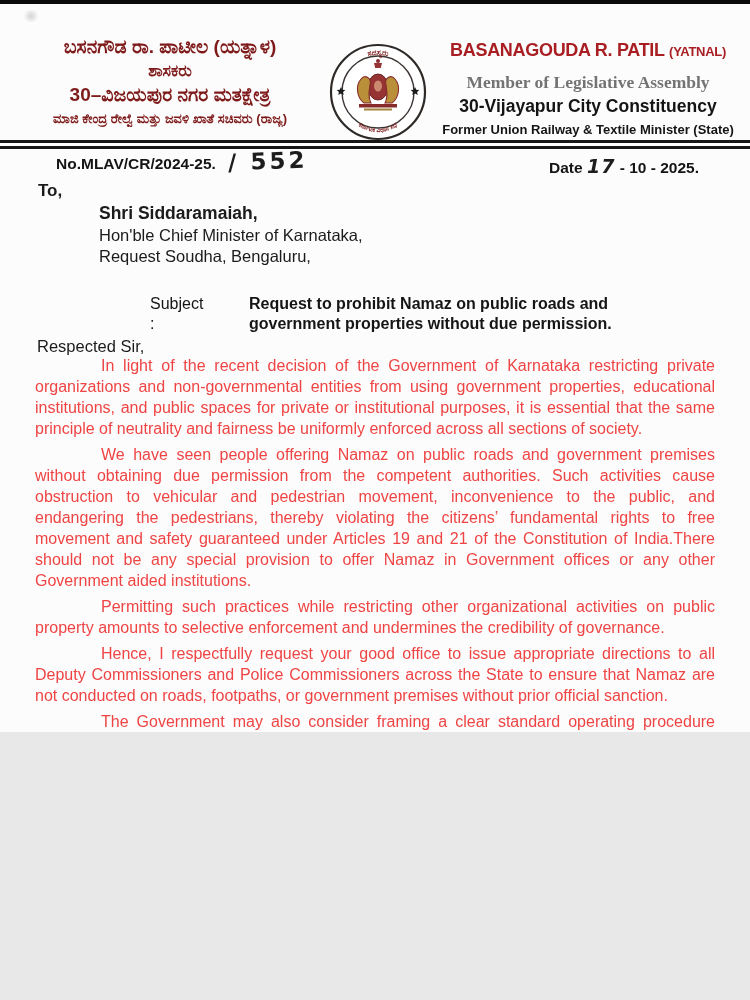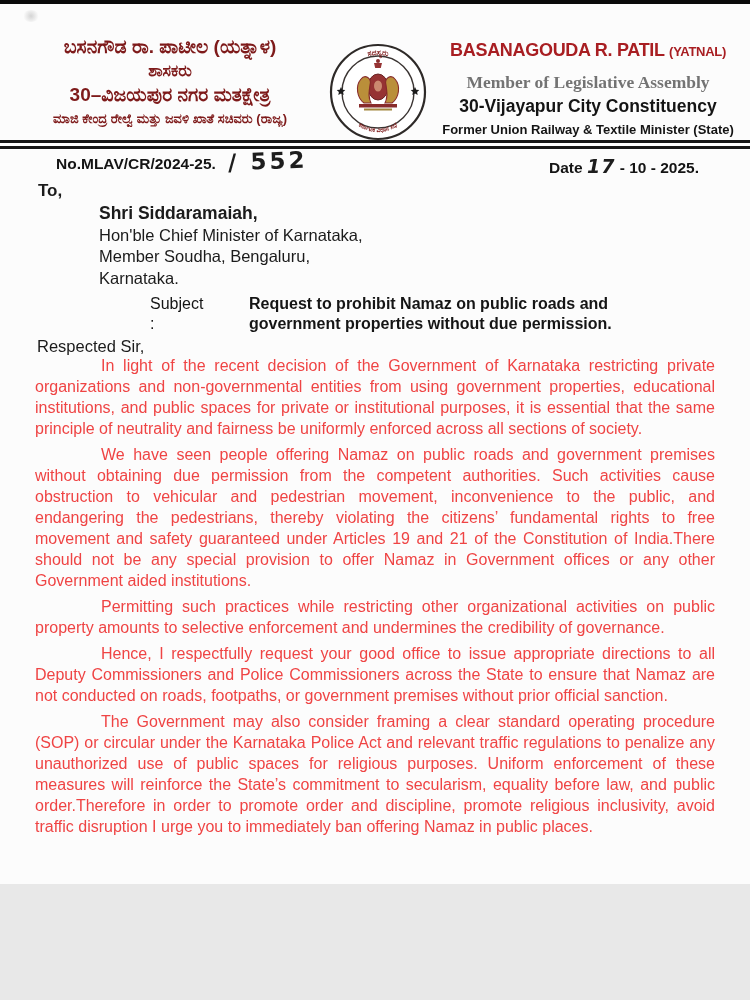--- a/index.html
+++ b/index.html
@@ -4,7 +4,7 @@
 <style>
   html,body{margin:0;padding:0;background:#e8e8e8;}
   .page{
-    position:relative;width:750px;height:884px;margin:0 auto;
+    position:relative;width:750px;height:732px;margin:0 auto;
     background:#fcfcfc;overflow:hidden;
     font-family:"Liberation Sans", sans-serif;color:#1b1b1b;
   }

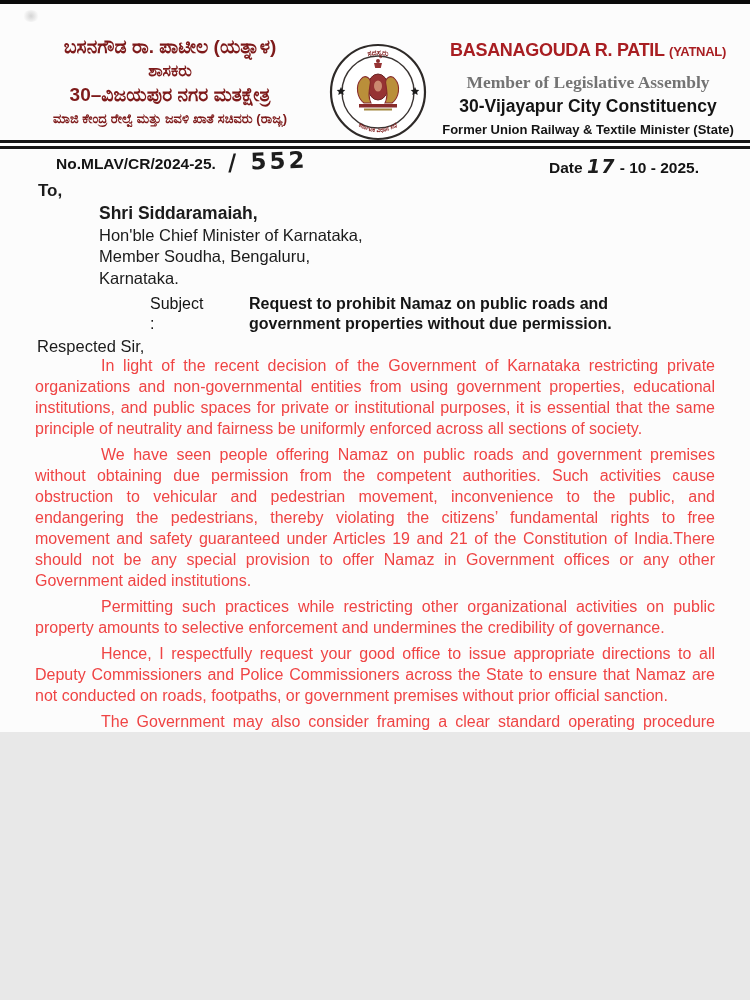--- a/index.html
+++ b/index.html
@@ -119,7 +119,7 @@
   <div class="addr">
     <div class="name">Shri Siddaramaiah,</div>
     <div>Hon'ble Chief Minister of Karnataka,</div>
-    <div>Member Soudha, Bengaluru,</div>
+    <div>Request Soudha, Bengaluru,</div>
     <div>Karnataka.</div>
   </div>
 

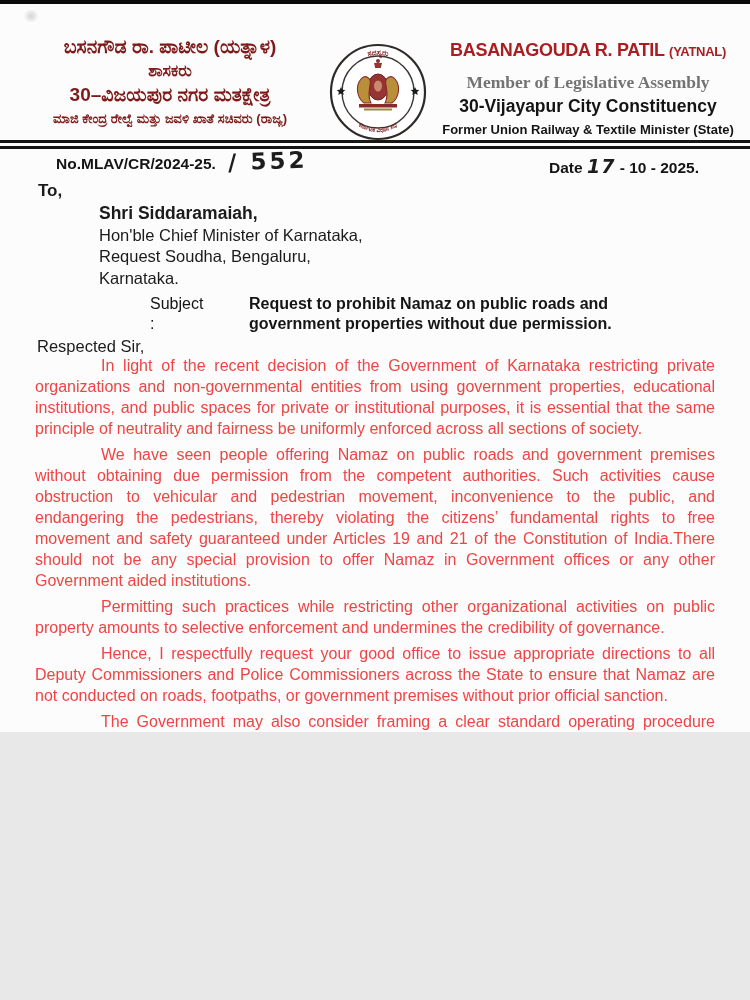--- a/index.html
+++ b/index.html
@@ -120,7 +120,6 @@
     <div class="name">Shri Siddaramaiah,</div>
     <div>Hon'ble Chief Minister of Karnataka,</div>
     <div>Request Soudha, Bengaluru,</div>
-    <div>Karnataka.</div>
   </div>
 
   <div class="subject">

